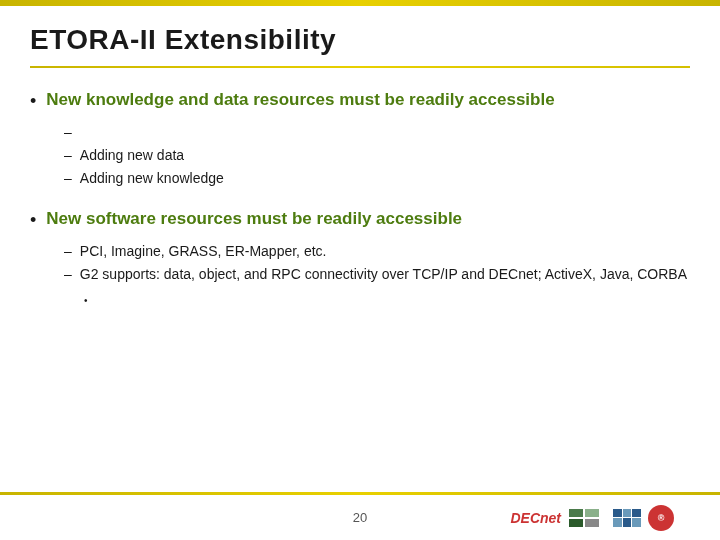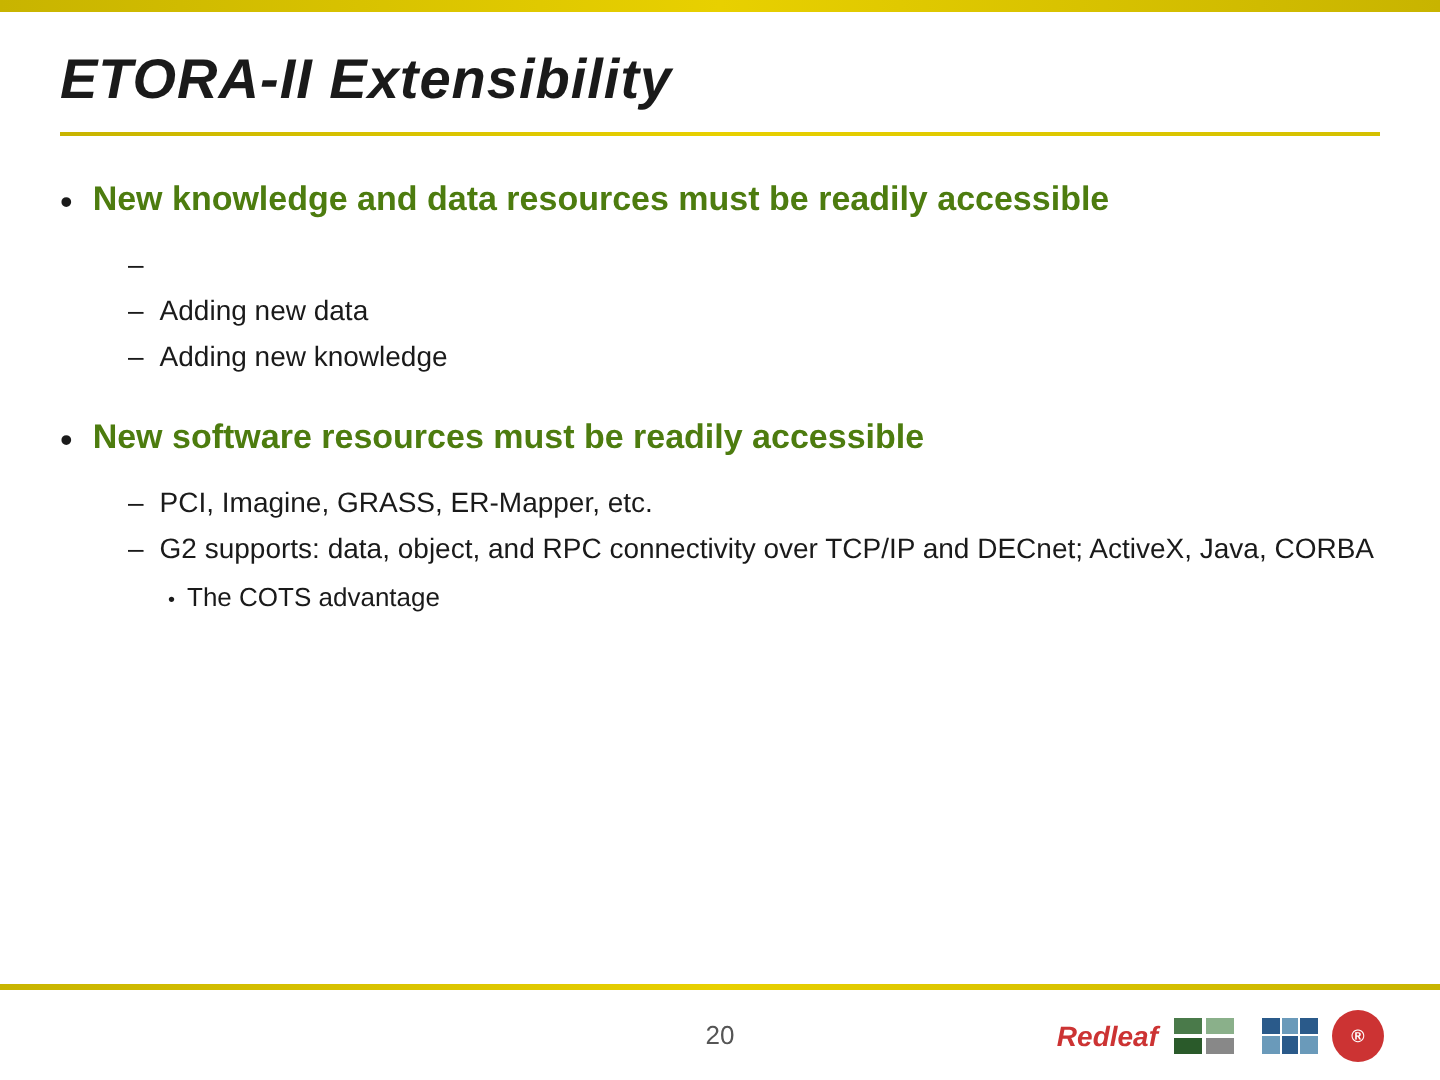--- a/index.html
+++ b/index.html
@@ -38,7 +38,6 @@
     .title-area {
       padding: 18px 30px 10px 30px;
       flex-shrink: 0;
-      font-style: italic;
     }
 
     .slide-title {

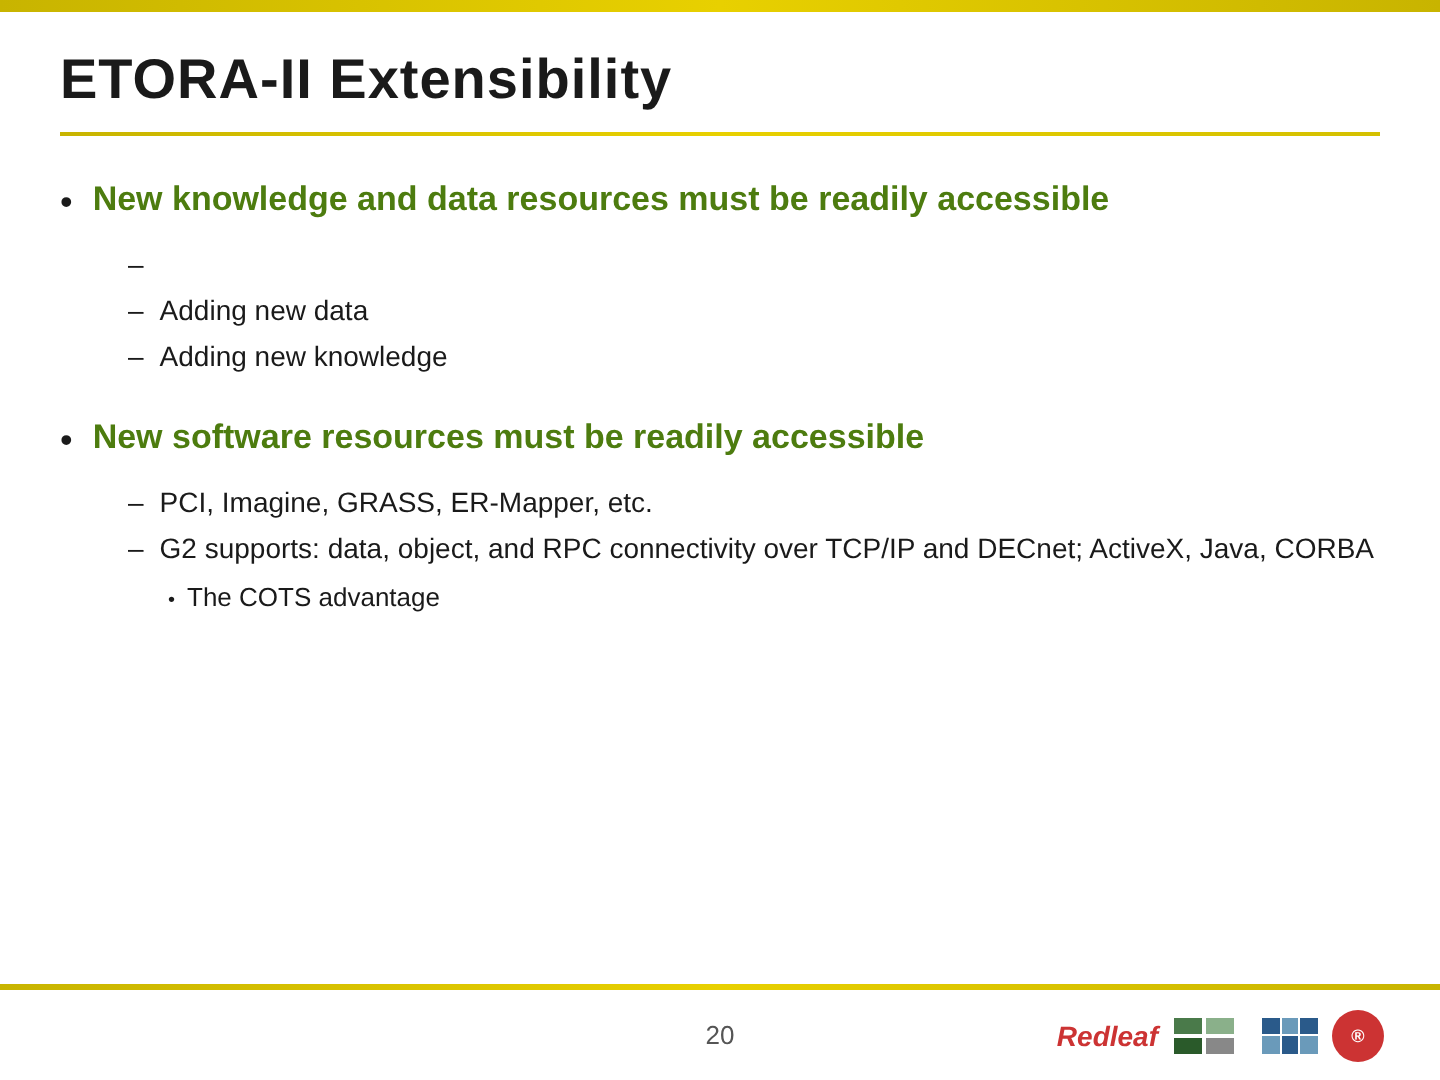--- a/index.html
+++ b/index.html
@@ -290,7 +290,6 @@
         <div class="sub-sub-bullets">
           <div class="sub-sub-bullet">
             <span class="sub-sub-dot">•</span>
-            <span>The COTS advantage</span>
           </div>
         </div>
       </div>

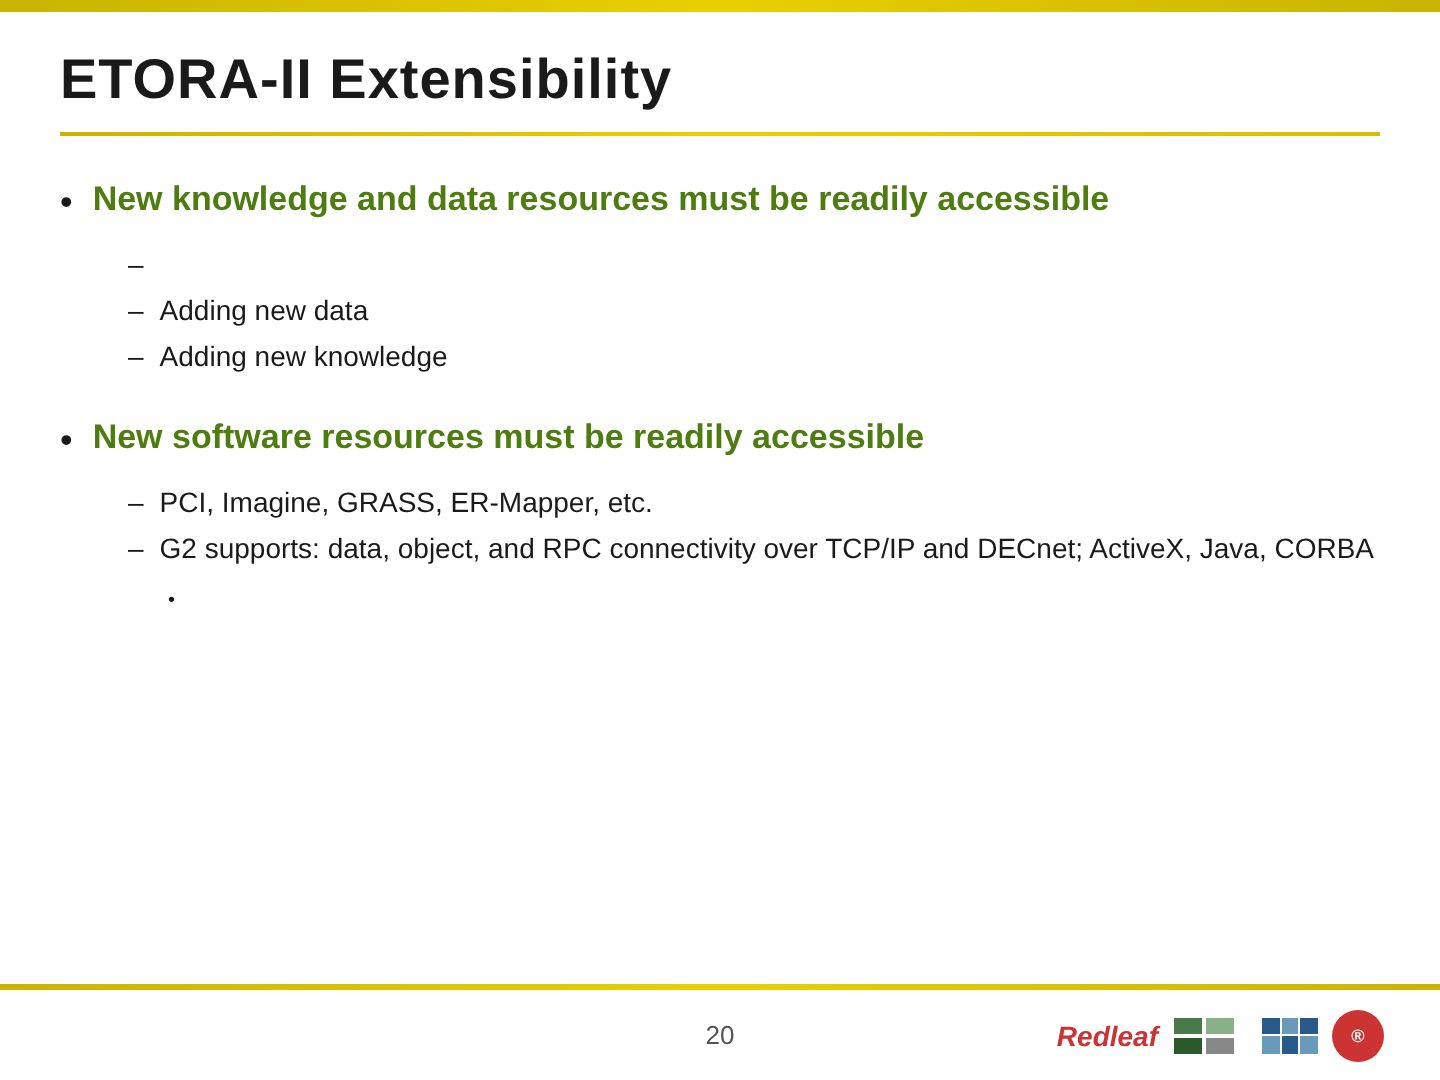--- a/index.html
+++ b/index.html
@@ -143,7 +143,7 @@
       display: flex;
       align-items: center;
       justify-content: space-between;
-      padding: 0 28px;
+      padding: 0 46px;
       position: relative;
     }
 

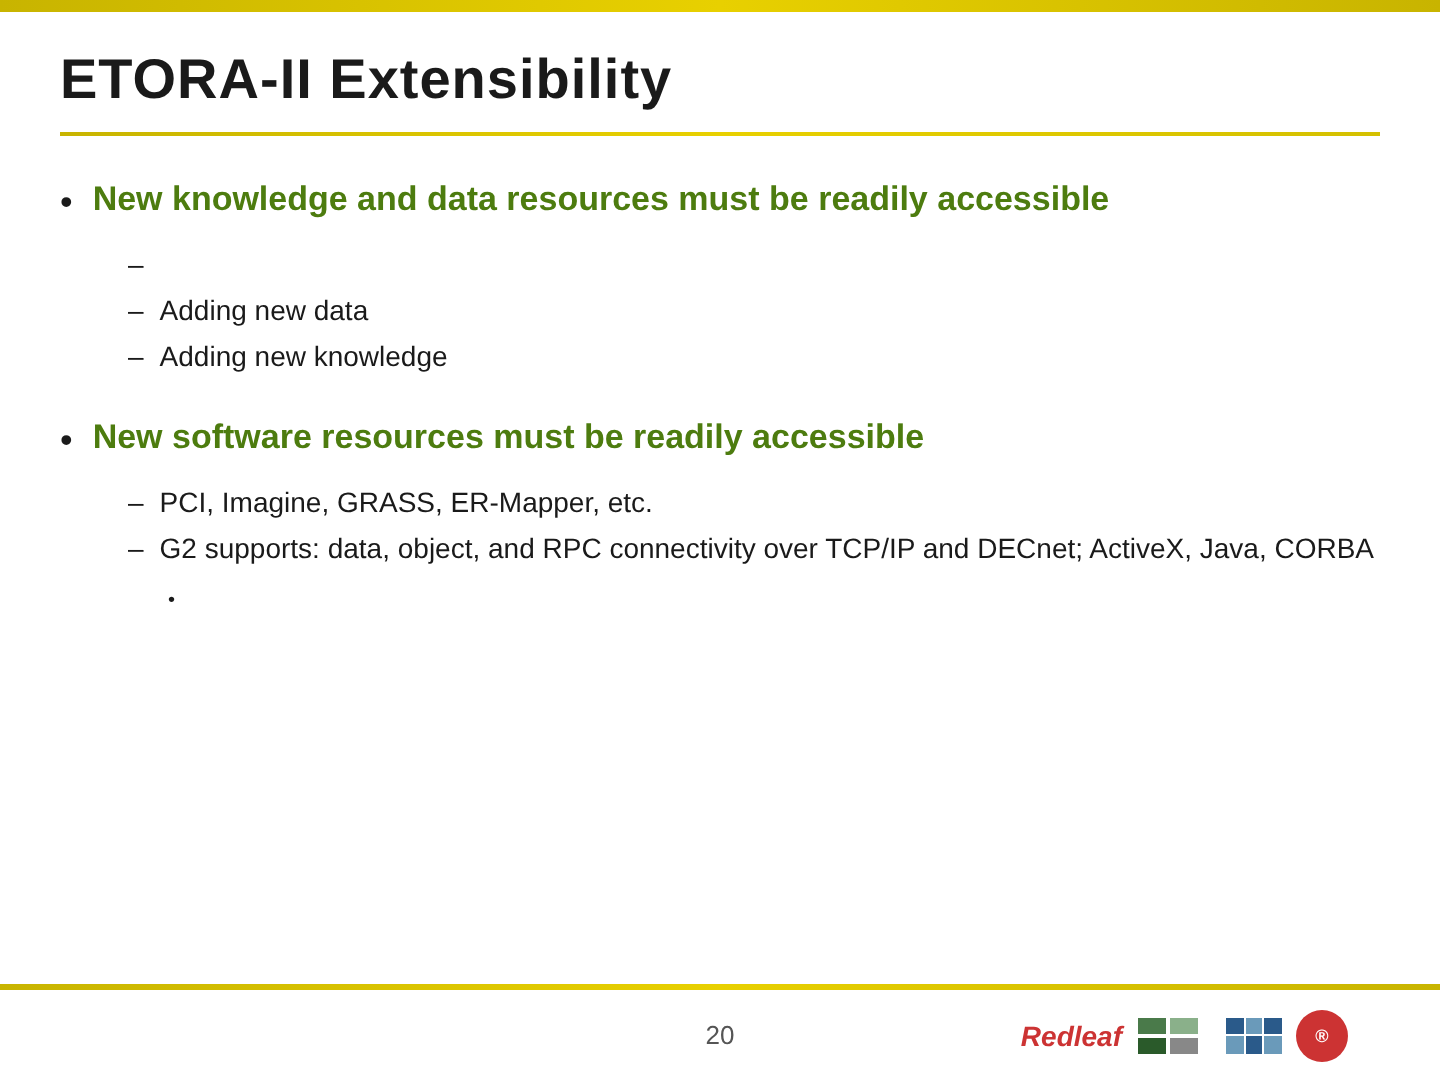--- a/index.html
+++ b/index.html
@@ -305,7 +305,7 @@
     <span class="footer-page">20</span>
 
     <div class="footer-logo">
-      <span class="redleaf-text">Redleaf</span>
+      <span class="redleaf-text">DECnet</span>
 
       <div class="logo-boxes">
         <div class="logo-row">

